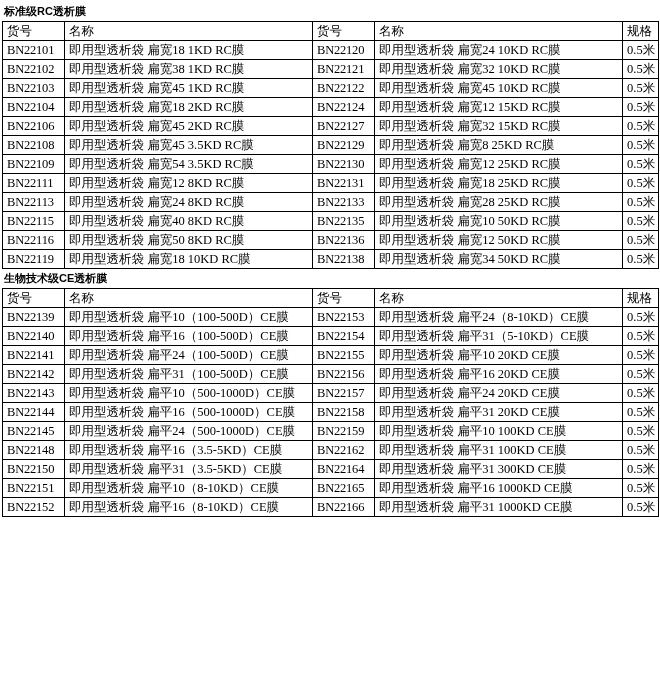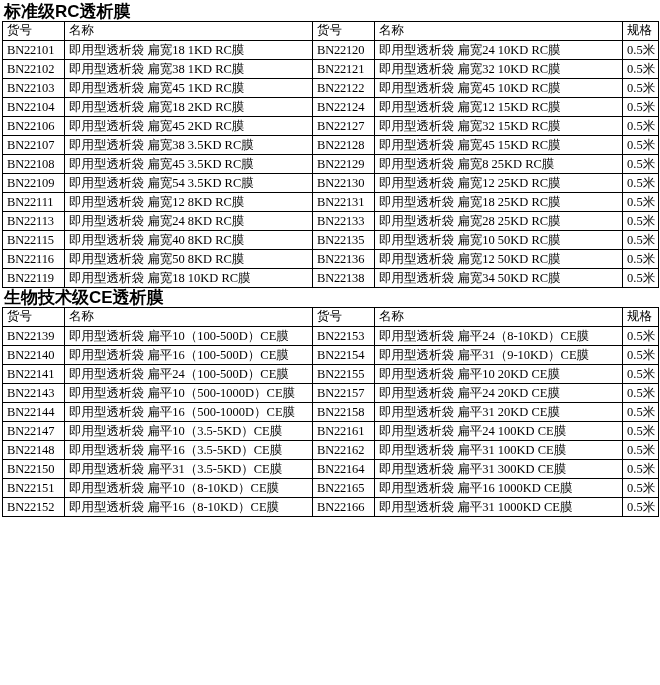--- a/index.html
+++ b/index.html
@@ -21,7 +21,7 @@
   }
   .section-title {
     font-family: "Liberation Sans", sans-serif;
-    font-size: 17px;
+    font-size: 11px;
     font-weight: bold;
     line-height: 17px;
     padding: 1px 0 1px 2px;

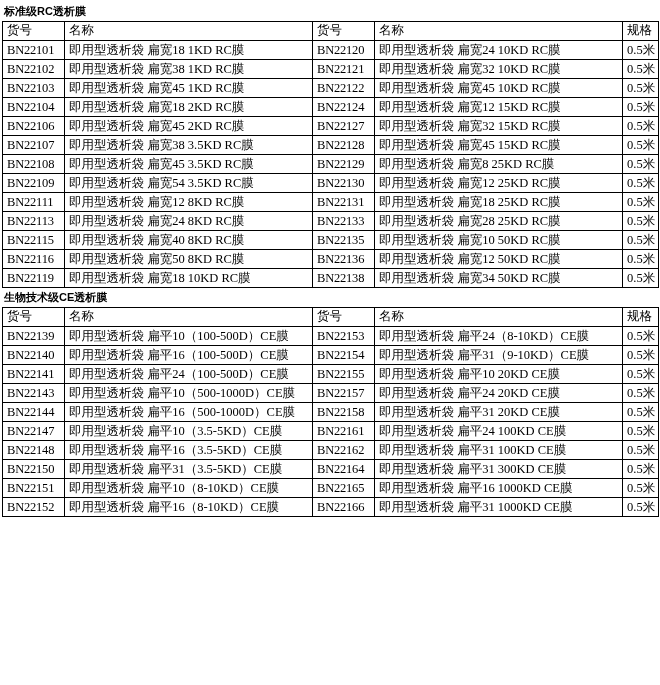--- a/index.html
+++ b/index.html
@@ -49,7 +49,7 @@
   col.c-spec { width: 36px; }
 
   .hdr td {
-    font-family: Liberation Mono, monospace;
+    font-family: Liberation Sans, sans-serif;
     font-size: 12.5px;
   }
   .code-cell {

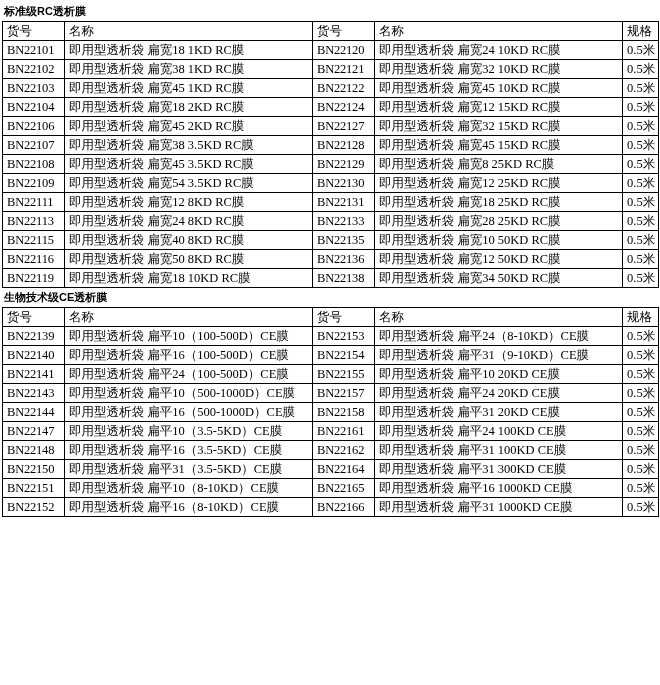--- a/index.html
+++ b/index.html
@@ -114,13 +114,6 @@
           <td>0.5米</td>
         </tr>
       <tr>
-          <td class="code-cell">BN22107</td>
-          <td class="name-cell">即用型透析袋  扁宽38   3.5KD  RC膜</td>
-          <td class="code-cell">BN22128</td>
-          <td class="name-cell">即用型透析袋  扁宽45   15KD  RC膜</td>
-          <td>0.5米</td>
-        </tr>
-      <tr>
           <td class="code-cell">BN22108</td>
           <td class="name-cell">即用型透析袋  扁宽45   3.5KD  RC膜</td>
           <td class="code-cell">BN22129</td>

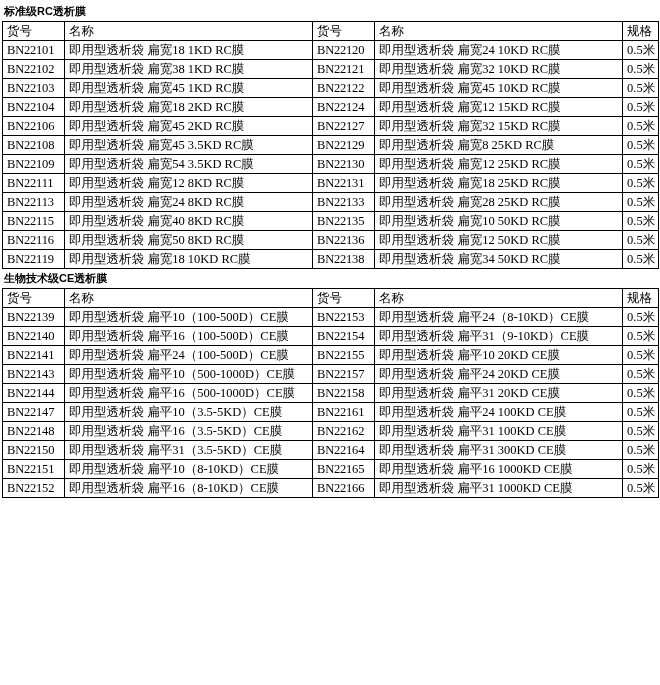--- a/index.html
+++ b/index.html
@@ -193,7 +193,7 @@
           <td class="code-cell">BN22140</td>
           <td class="name-cell">即用型透析袋  扁平16（100-500D）CE膜</td>
           <td class="code-cell">BN22154</td>
-          <td class="name-cell">即用型透析袋  扁平31（9-10KD）CE膜</td>
+          <td class="name-cell">即用型透析袋  扁平31（5-10KD）CE膜</td>
           <td>0.5米</td>
         </tr>
       <tr>

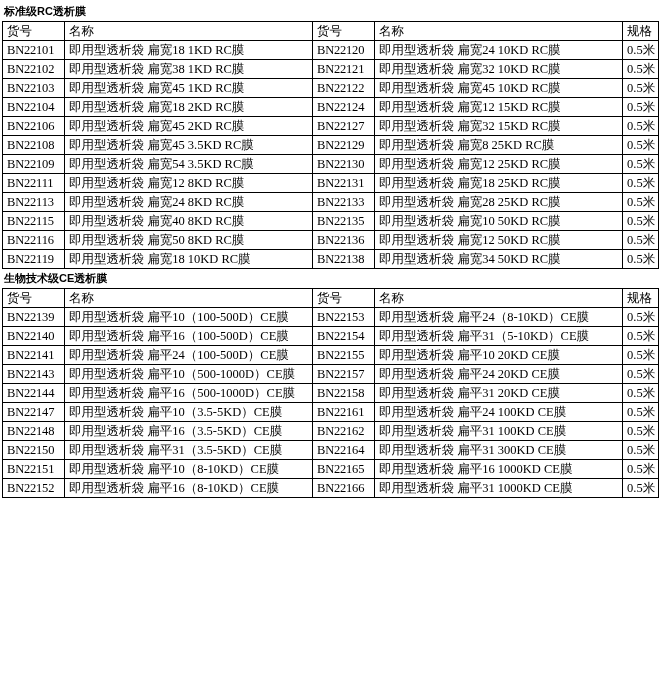--- a/index.html
+++ b/index.html
@@ -204,6 +204,13 @@
           <td>0.5米</td>
         </tr>
       <tr>
+          <td class="code-cell">BN22142</td>
+          <td class="name-cell">即用型透析袋  扁平31（100-500D）CE膜</td>
+          <td class="code-cell">BN22156</td>
+          <td class="name-cell">即用型透析袋  扁平16  20KD  CE膜</td>
+          <td>0.5米</td>
+        </tr>
+      <tr>
           <td class="code-cell">BN22143</td>
           <td class="name-cell">即用型透析袋  扁平10（500-1000D）CE膜</td>
           <td class="code-cell">BN22157</td>

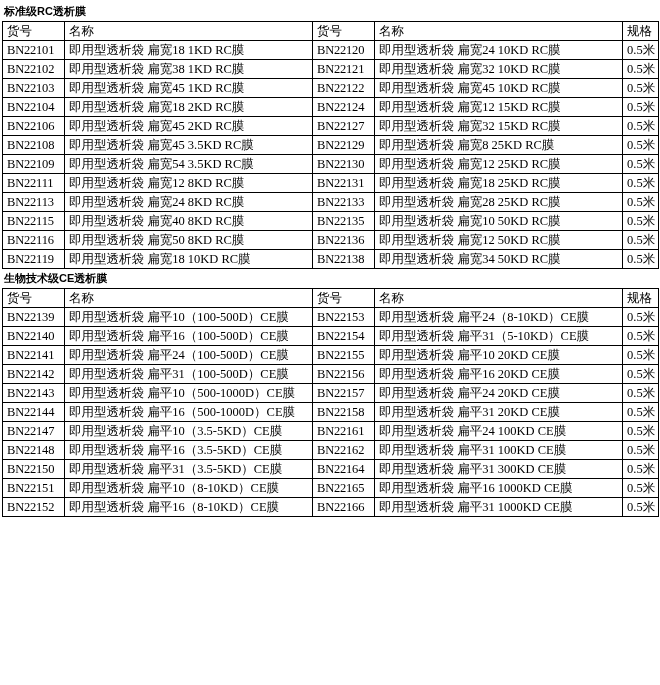--- a/index.html
+++ b/index.html
@@ -225,6 +225,13 @@
           <td>0.5米</td>
         </tr>
       <tr>
+          <td class="code-cell">BN22145</td>
+          <td class="name-cell">即用型透析袋  扁平24（500-1000D）CE膜</td>
+          <td class="code-cell">BN22159</td>
+          <td class="name-cell">即用型透析袋  扁平10  100KD  CE膜</td>
+          <td>0.5米</td>
+        </tr>
+      <tr>
           <td class="code-cell">BN22147</td>
           <td class="name-cell">即用型透析袋  扁平10（3.5-5KD）CE膜</td>
           <td class="code-cell">BN22161</td>

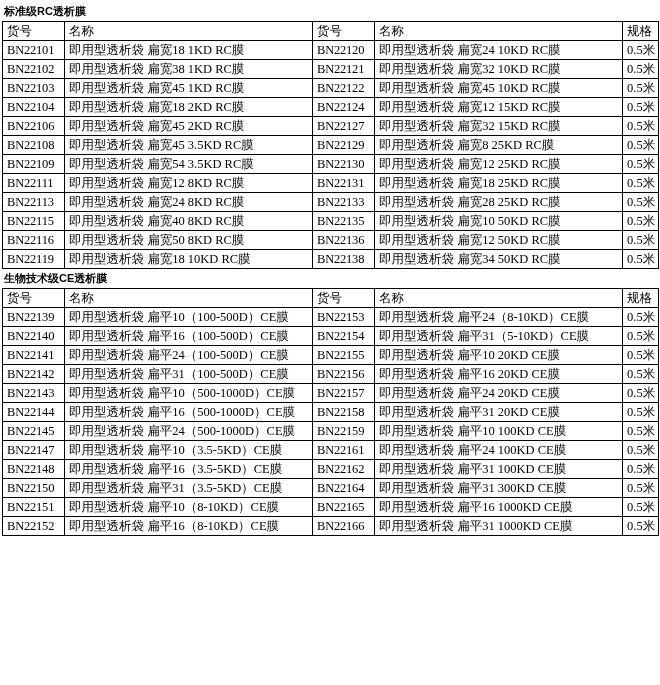--- a/index.html
+++ b/index.html
@@ -232,13 +232,6 @@
           <td>0.5米</td>
         </tr>
       <tr>
-          <td class="code-cell">BN22147</td>
-          <td class="name-cell">即用型透析袋  扁平10（3.5-5KD）CE膜</td>
-          <td class="code-cell">BN22161</td>
-          <td class="name-cell">即用型透析袋  扁平24  100KD  CE膜</td>
-          <td>0.5米</td>
-        </tr>
-      <tr>
           <td class="code-cell">BN22148</td>
           <td class="name-cell">即用型透析袋  扁平16（3.5-5KD）CE膜</td>
           <td class="code-cell">BN22162</td>

